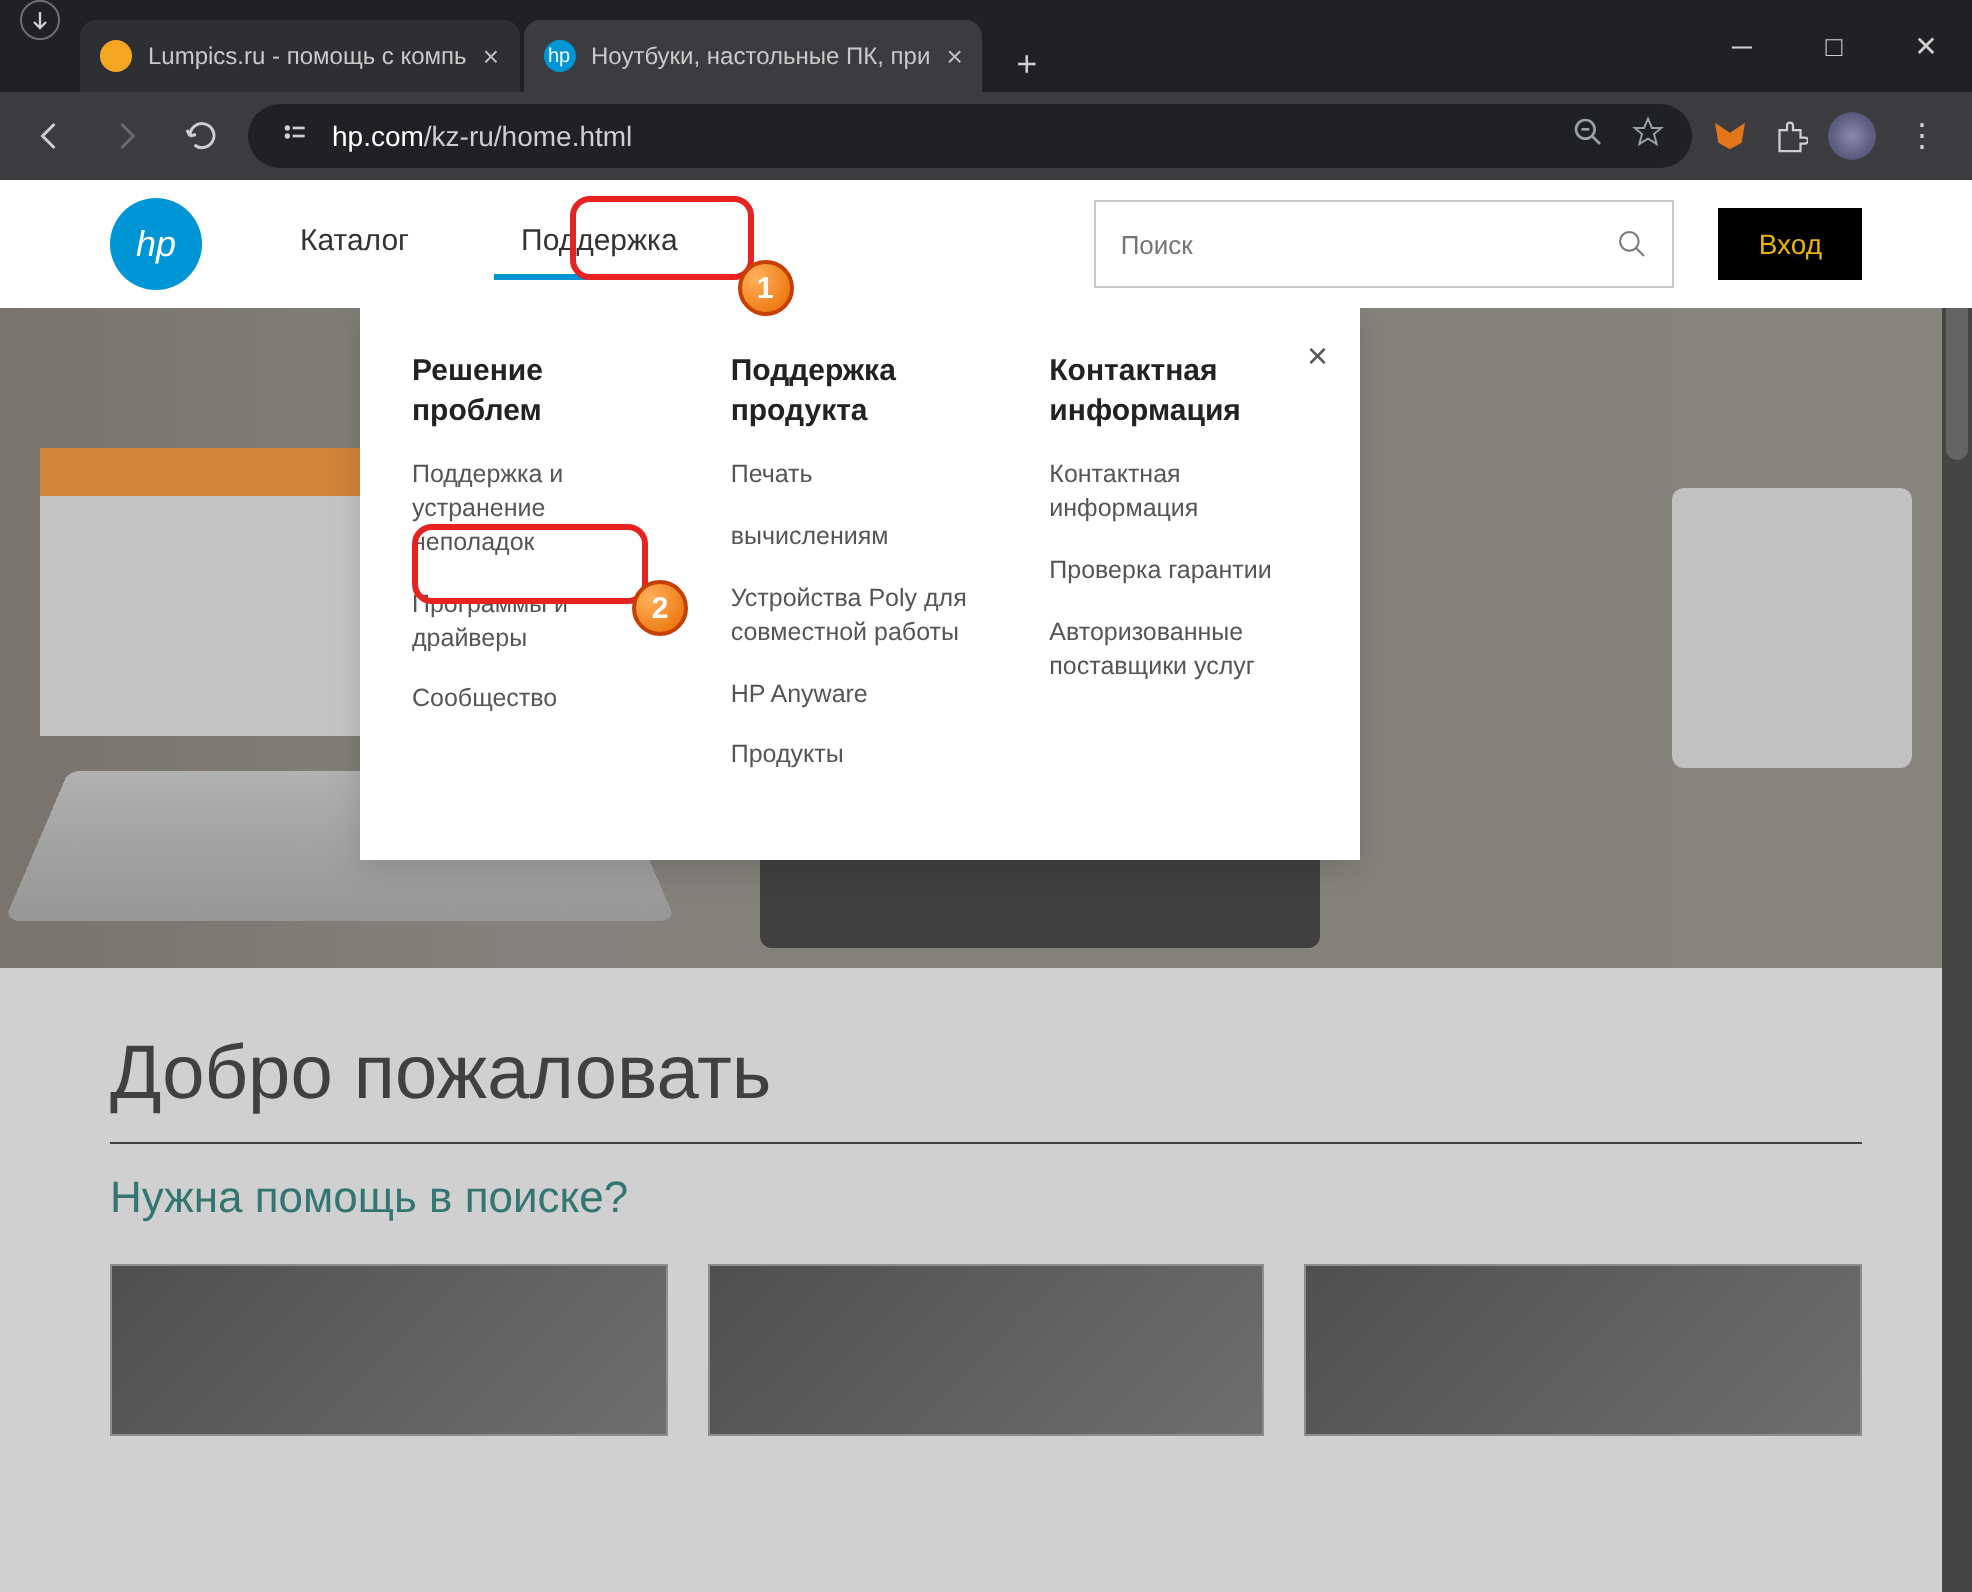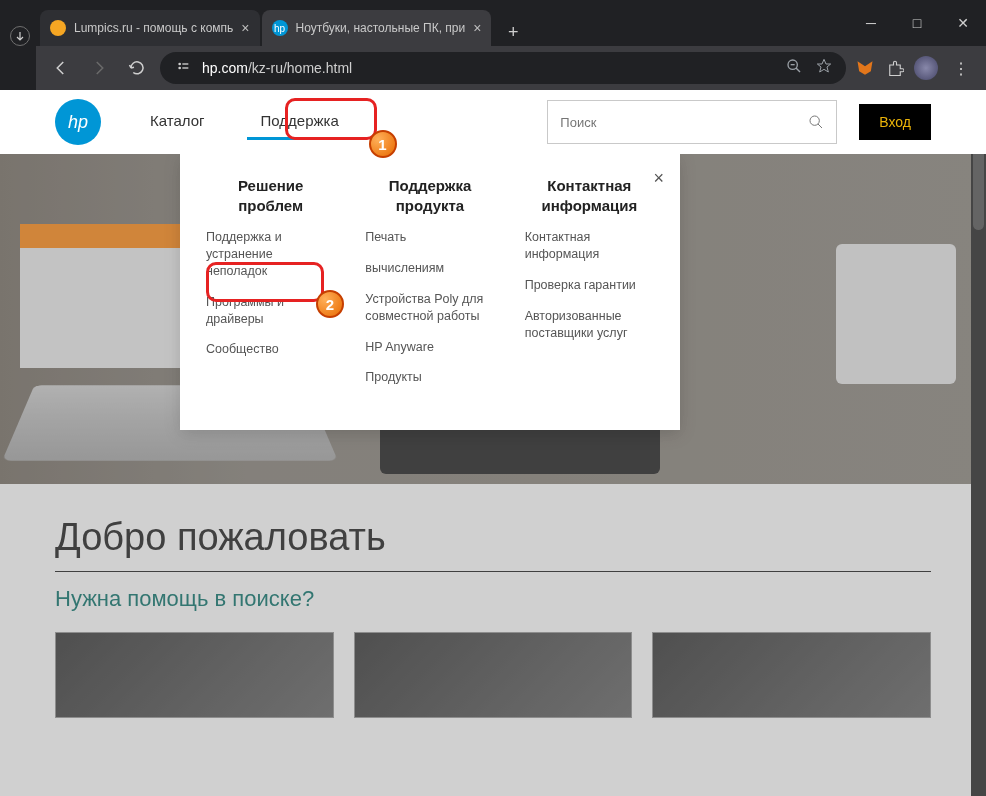--- a/index.html
+++ b/index.html
@@ -6,7 +6,7 @@
 body { width: 986px; height: 796px; background: #202124; overflow: hidden; position: relative; }
 
 
-.titlebar { height: 46px; background: #202124; display: flex; align-items: flex-end; padding-left: 10px; }
+.titlebar { height: 46px; background: #202124; display: flex; align-items: flex-start; padding-left: 10px; }
 .titlebar-dot { width: 20px; height: 20px; border: 1.5px solid #6f6f6f; border-radius: 50%; display: flex; align-items: center; justify-content: center; margin-right: 10px; }
 .titlebar-dot svg { width: 10px; height: 10px; }
 .tabs { display: flex; height: 100%; flex: 1; align-items: flex-end; }

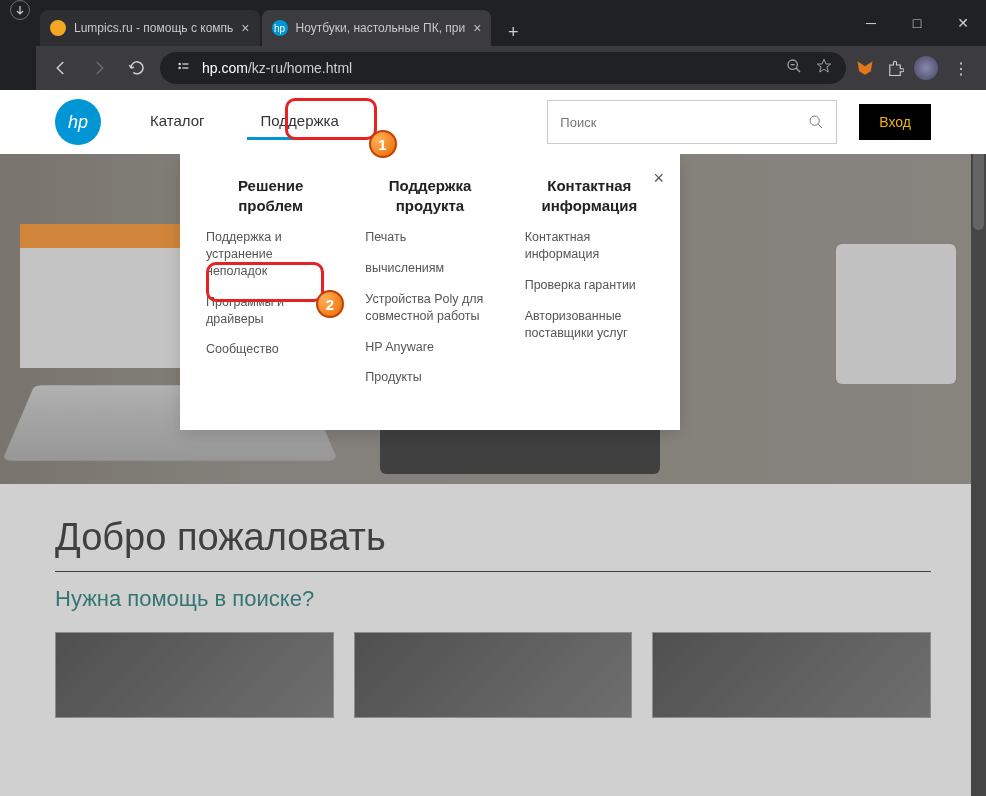--- a/index.html
+++ b/index.html
@@ -22,7 +22,7 @@
 .winctrl div { width: 46px; height: 46px; display: flex; align-items: center; justify-content: center; color: #cfcfcf; font-size: 14px; cursor: pointer; }
 
 
-.toolbar { height: 44px; background: #3c3c40; display: flex; align-items: center; padding: 0 10px; gap: 8px; margin-left: 36px; }
+.toolbar { height: 44px; background: #3c3c40; display: flex; align-items: center; padding: 0 10px; gap: 8px; }
 .tbtn { width: 30px; height: 30px; display: flex; align-items: center; justify-content: center; color: #cfcfcf; cursor: pointer; border-radius: 50%; }
 .tbtn.disabled { color: #6a6a6a; }
 .addr { flex: 1; height: 32px; background: #202124; border-radius: 16px; display: flex; align-items: center; padding: 0 14px; gap: 10px; }

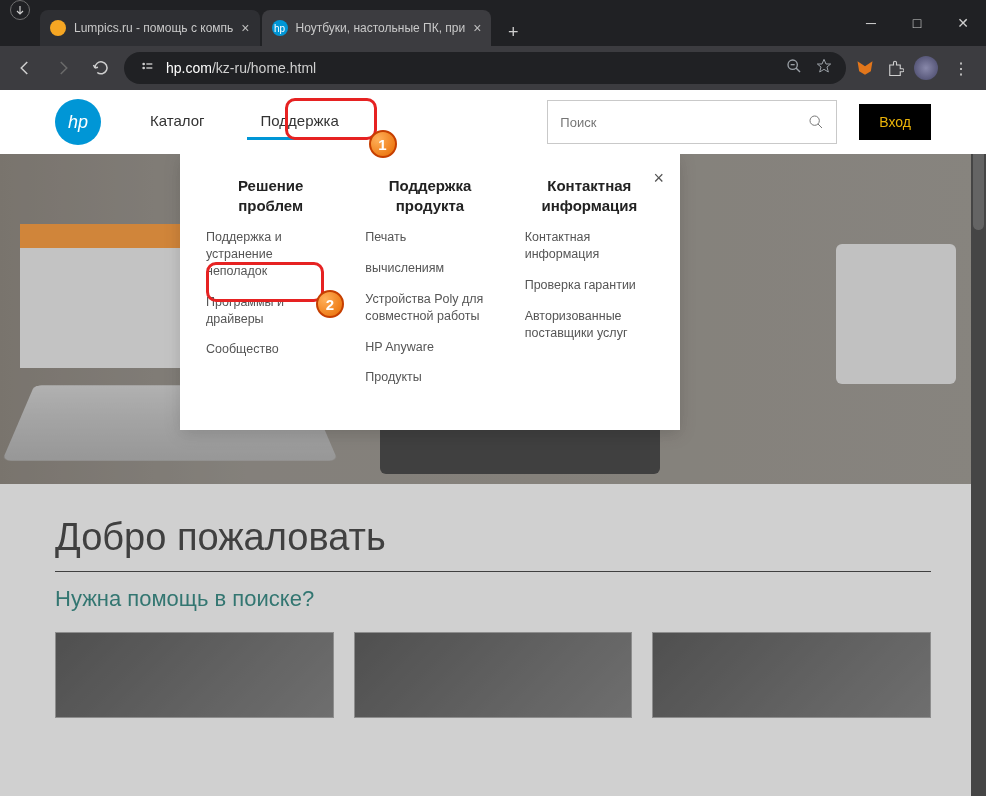--- a/index.html
+++ b/index.html
@@ -48,7 +48,7 @@
 
 .dropdown { position: absolute; top: 64px; left: 180px; width: 500px; background: #fff; box-shadow: 0 4px 16px rgba(0,0,0,0.15); padding: 22px 26px 30px; display: flex; gap: 30px; z-index: 9; }
 .dd-col { flex: 1; }
-.dd-title { font-size: 15px; font-weight: 600; color: #222; margin-bottom: 14px; line-height: 1.3; text-align: center; }
+.dd-title { font-size: 15px; font-weight: 600; color: #222; margin-bottom: 14px; line-height: 1.3; }
 .dd-link { font-size: 12.5px; color: #555; margin-bottom: 14px; line-height: 1.35; cursor: pointer; }
 .dd-close { position: absolute; top: 14px; right: 16px; font-size: 18px; color: #555; cursor: pointer; }
 

